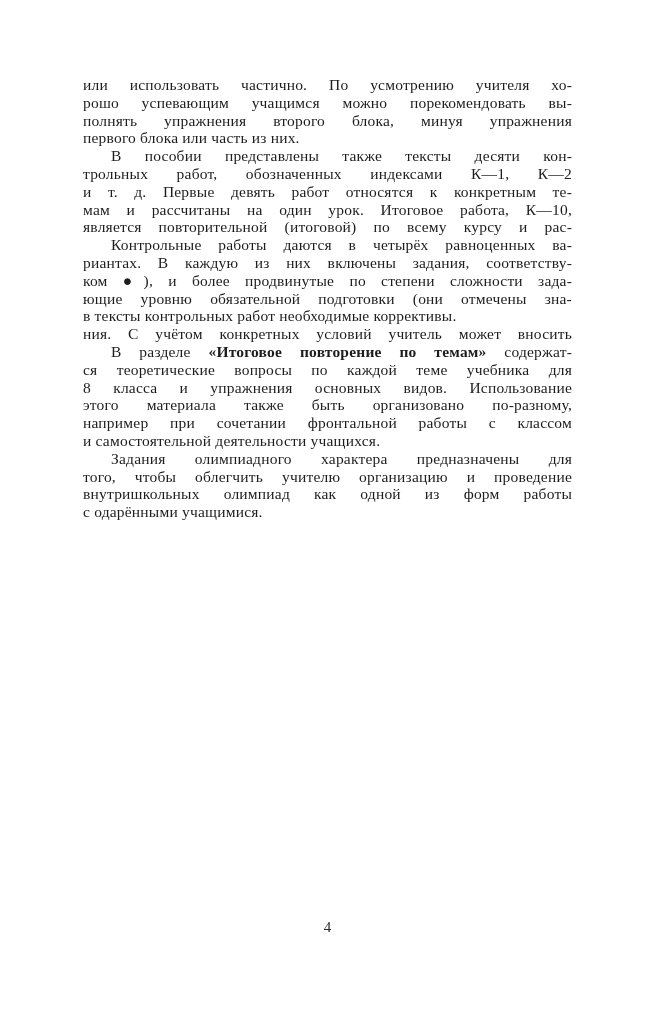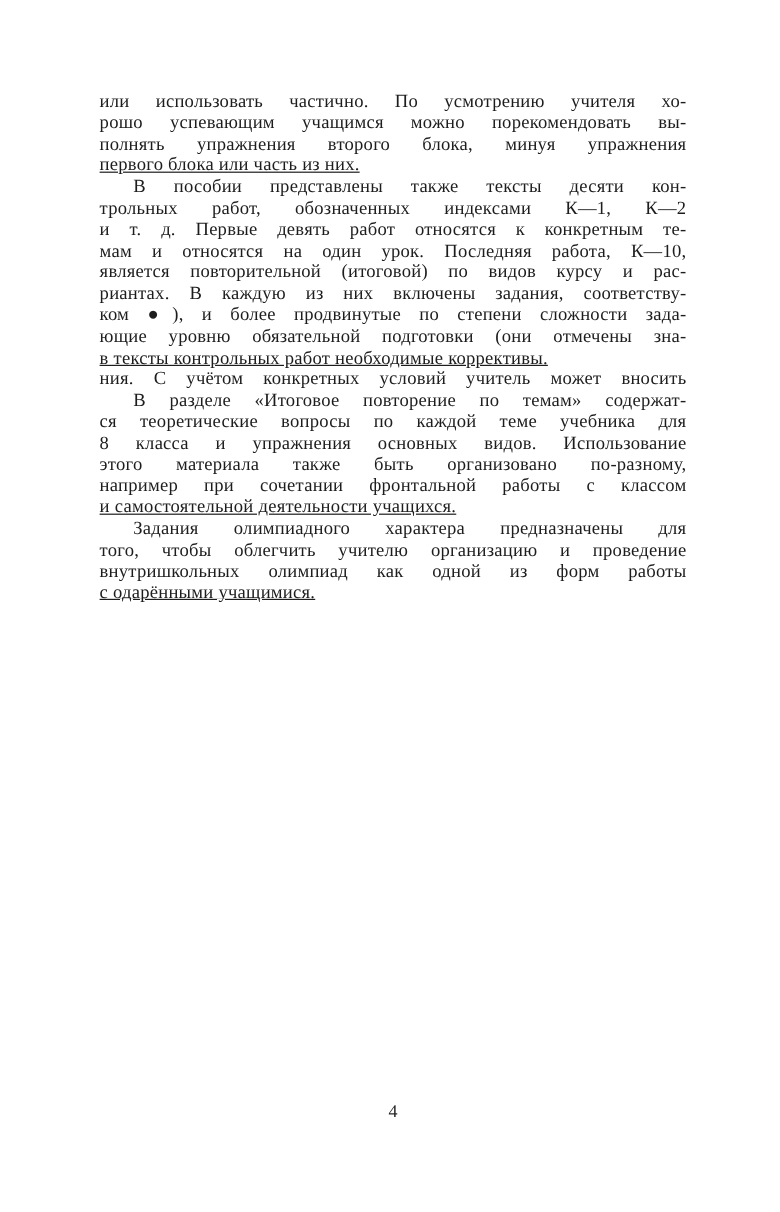--- a/index.html
+++ b/index.html
@@ -36,7 +36,6 @@
   }
   .line.last {
     text-align-last: left;
-    text-decoration: underline;
   }
   .line.indent {
     text-indent: 28px;

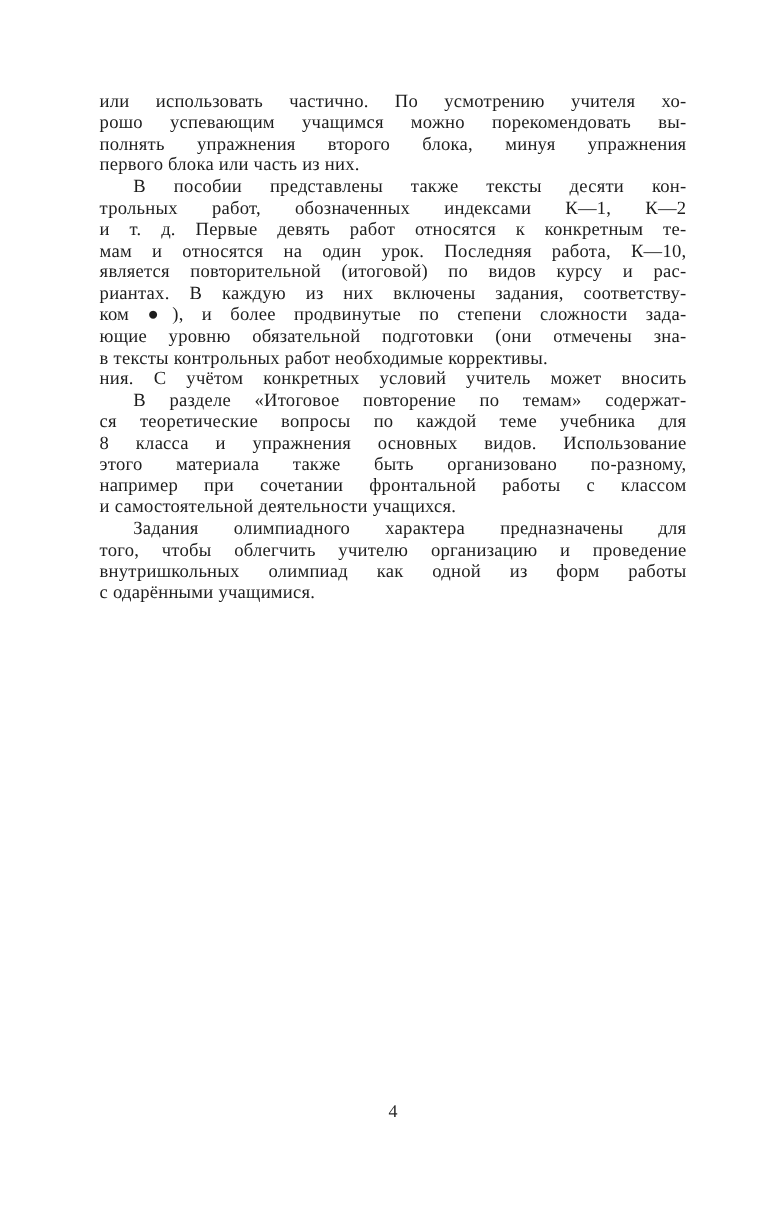--- a/index.html
+++ b/index.html
@@ -69,7 +69,7 @@
         <div class="line indent"><span>В пособии представлены также тексты десяти кон-</span></div>
         <div class="line"><span>трольных работ, обозначенных индексами К—1, К—2</span></div>
         <div class="line"><span>и т. д. Первые девять работ относятся к конкретным те-</span></div>
-        <div class="line"><span>мам и относятся на один урок. Последняя работа, К—10,</span></div>
+        <div class="line"><span>мам и рассчитаны на один урок. Итоговое работа, К—10,</span></div>
         <div class="line"><span>является повторительной (итоговой) по видов курсу и рас-</span></div>
       </div>
       <div class="paragraph">

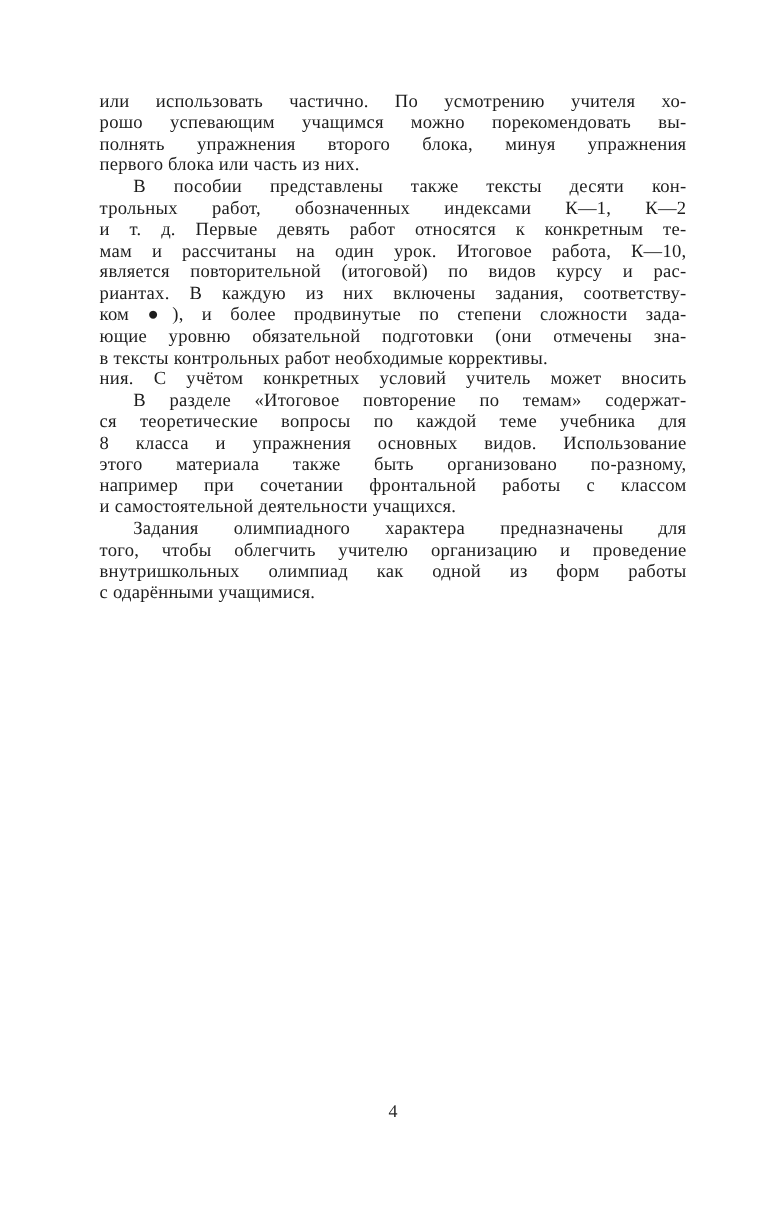--- a/index.html
+++ b/index.html
@@ -70,7 +70,7 @@
         <div class="line"><span>трольных работ, обозначенных индексами К—1, К—2</span></div>
         <div class="line"><span>и т. д. Первые девять работ относятся к конкретным те-</span></div>
         <div class="line"><span>мам и рассчитаны на один урок. Итоговое работа, К—10,</span></div>
-        <div class="line"><span>является повторительной (итоговой) по видов курсу и рас-</span></div>
+        <div class="line"><span>является повторительной (итоговой) по всему курсу и рас-</span></div>
       </div>
       <div class="paragraph">
         <div class="line"><span>риантах. В каждую из них включены задания, соответству-</span></div>

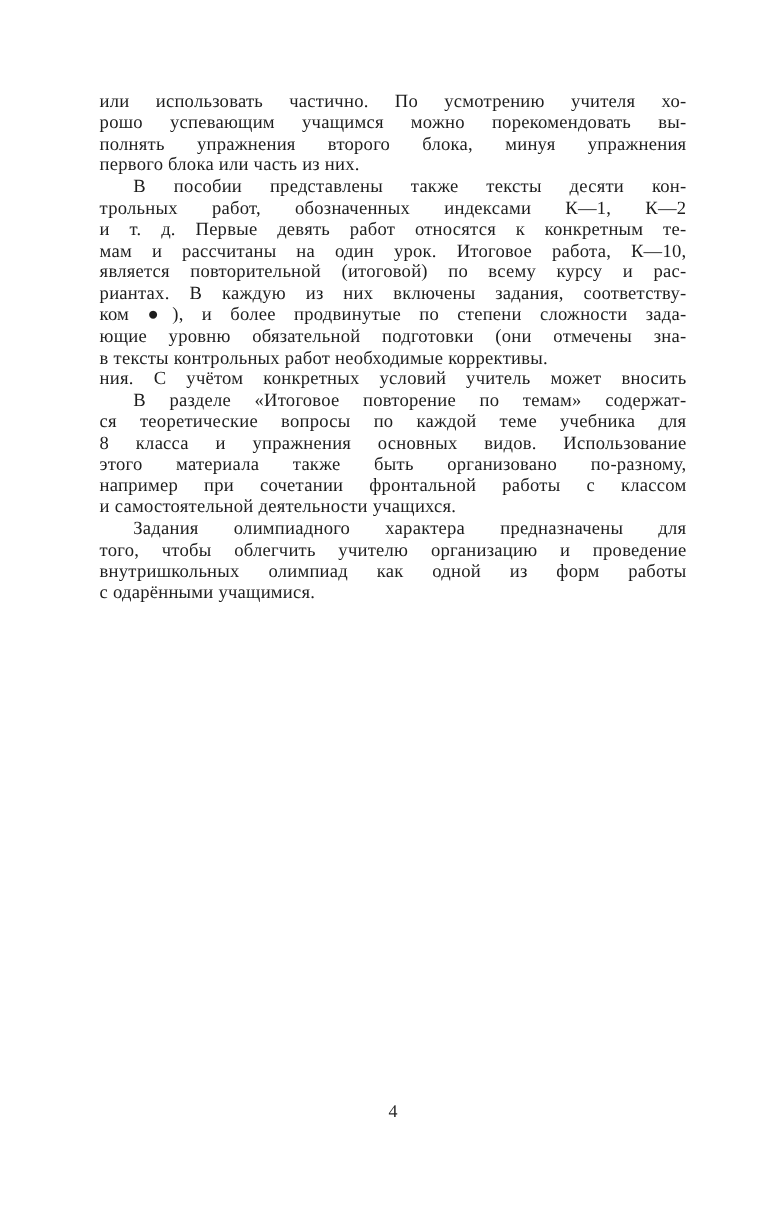--- a/index.html
+++ b/index.html
@@ -73,6 +73,7 @@
         <div class="line"><span>является повторительной (итоговой) по всему курсу и рас-</span></div>
       </div>
       <div class="paragraph">
+        <div class="line indent"><span>Контрольные работы даются в четырёх равноценных ва-</span></div>
         <div class="line"><span>риантах. В каждую из них включены задания, соответству-</span></div>
         <div class="line"><span>ком ●), и более продвинутые по степени сложности зада-</span></div>
         <div class="line"><span>ющие уровню обязательной подготовки (они отмечены зна-</span></div>

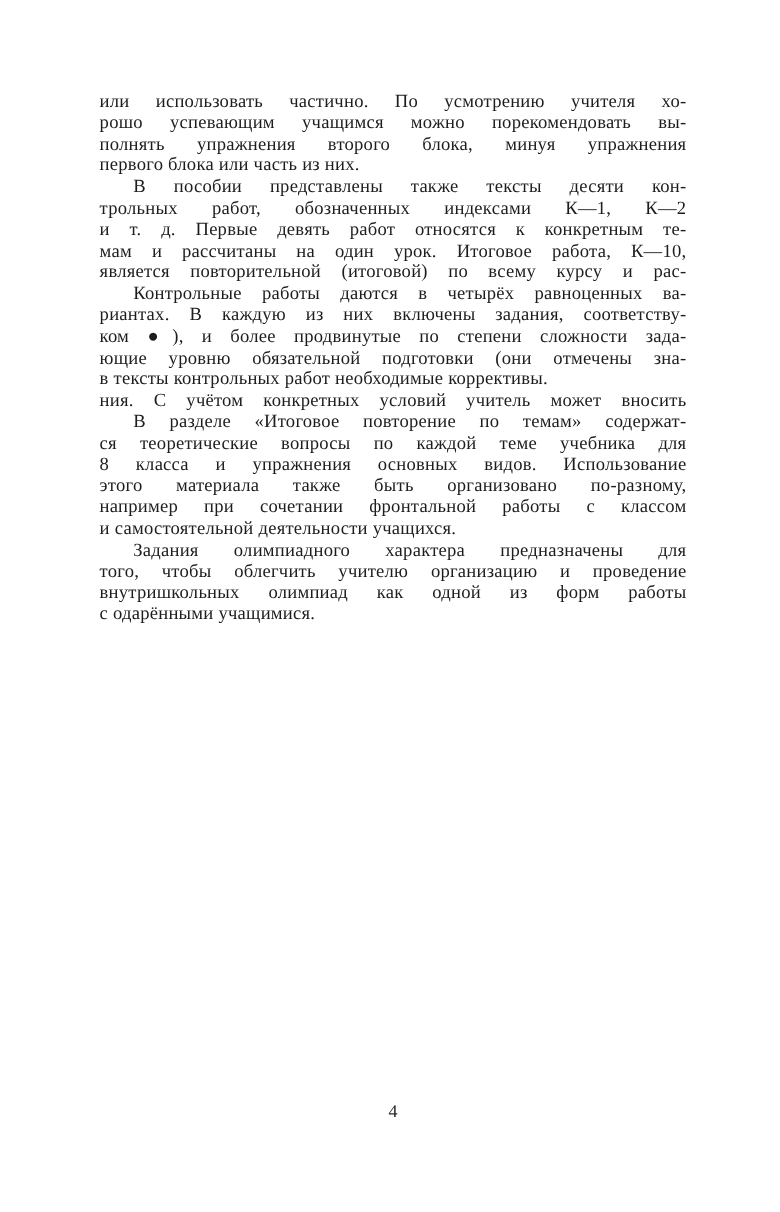--- a/index.html
+++ b/index.html
@@ -41,7 +41,7 @@
     text-indent: 28px;
   }
   .bold {
-    font-weight: normal;
+    font-weight: bold;
     margin-top: 12px;
   }
   .page-number {

